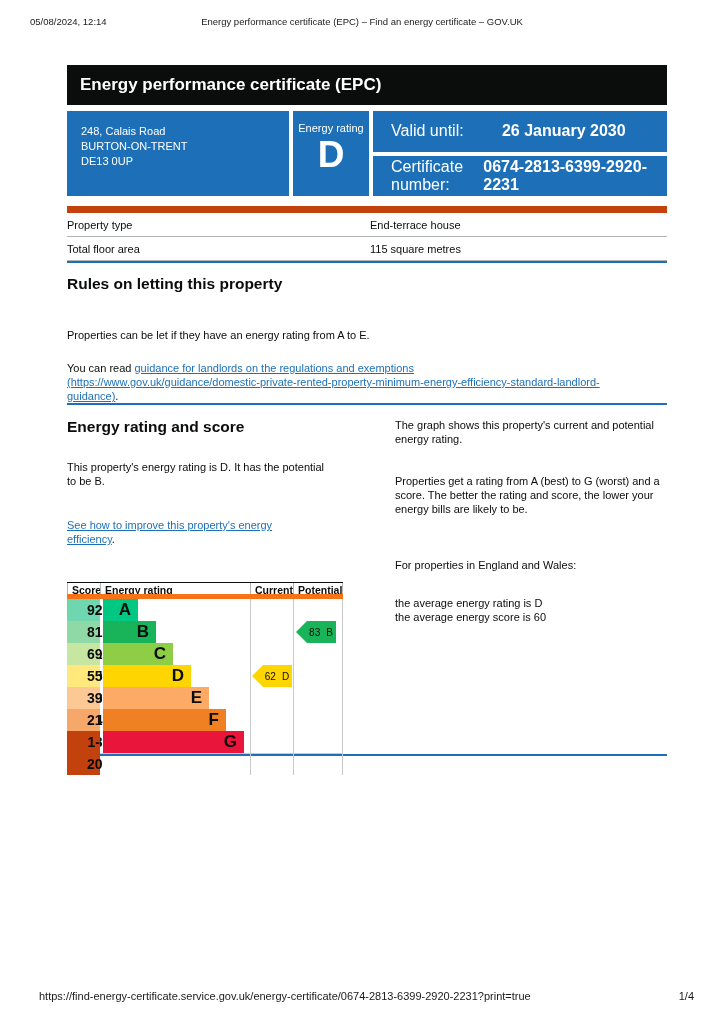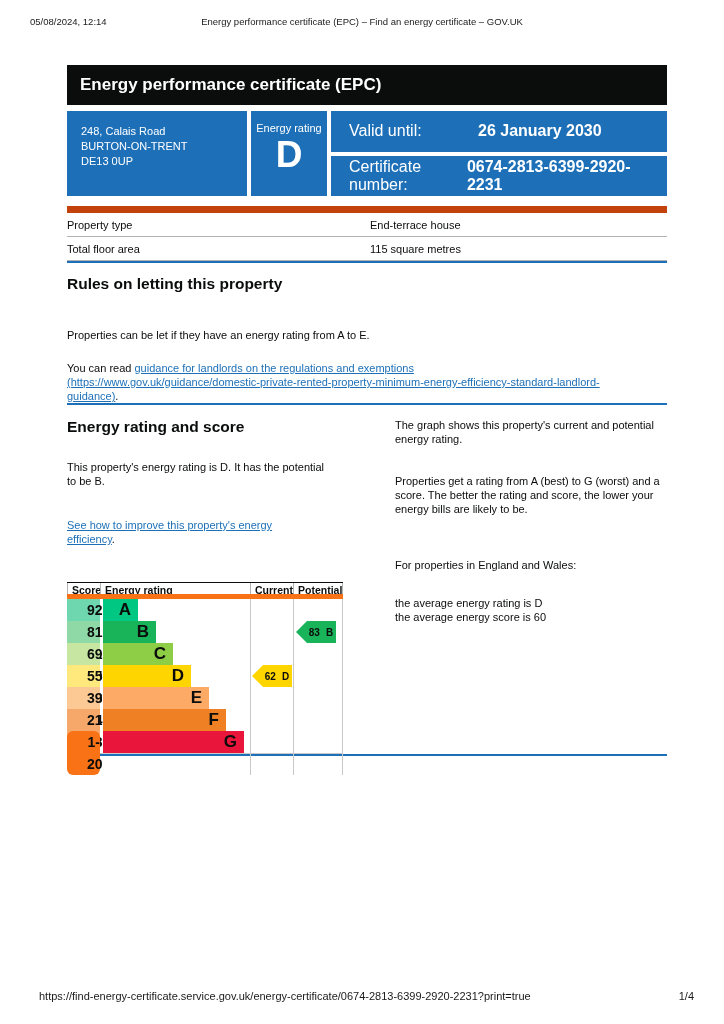--- a/index.html
+++ b/index.html
@@ -24,7 +24,7 @@
   
   .blue-row { display:flex; gap:4px; margin-top:6px; height:85px; }
   .bluebox { background:#1d70b8; color:#fff; }
-  .addr-box { width:180px; padding:13px 14px; font-size:11px; line-height:15px; }
+  .addr-box { width:222px; padding:13px 14px; font-size:11px; line-height:15px; }
   .rating-box { width:76px; display:flex; flex-direction:column; align-items:center; padding-top:11px; }
   .rating-box .rb-label { font-size:11px; }
   .rating-box .rb-letter { font-size:37px; font-weight:bold; line-height:42px; }

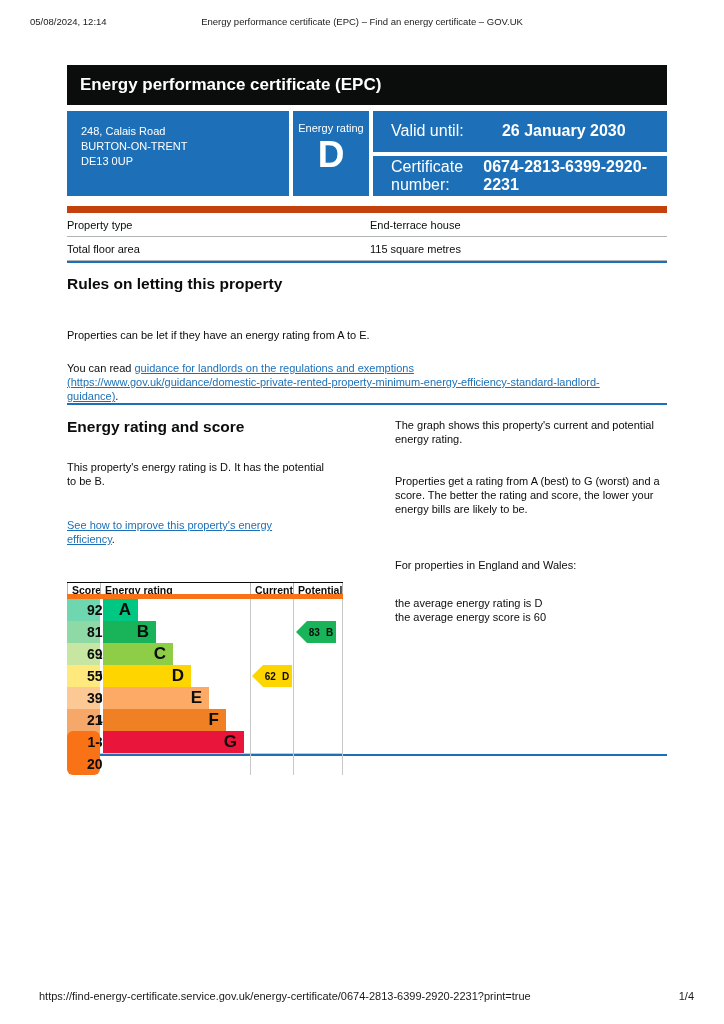--- a/index.html
+++ b/index.html
@@ -81,7 +81,7 @@
   .epc-arrow { position:absolute; width:40px; height:22px; display:flex; align-items:center;
                justify-content:center; gap:6px; padding-left:10px;
                clip-path:polygon(0 50%, 11px 0%, 100% 0%, 100% 100%, 11px 100%);
-               font-weight:bold; font-size:10px; color:#0b0c0c; }
+               font-weight:normal; font-size:10px; color:#0b0c0c; }
 </style>
 </head>
 <body>

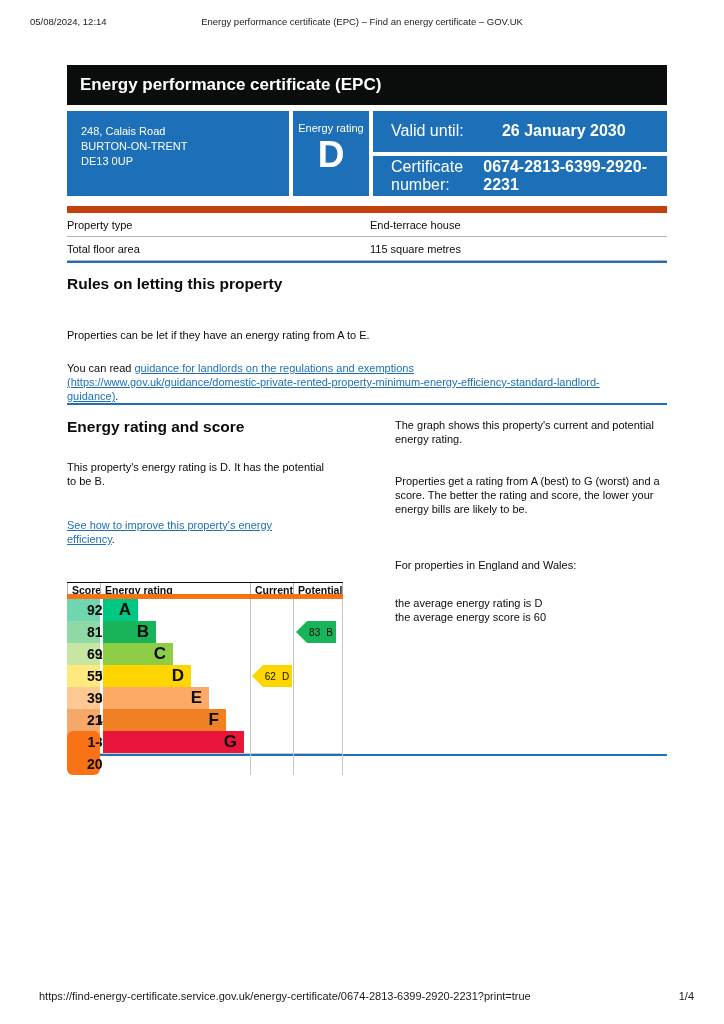--- a/index.html
+++ b/index.html
@@ -217,7 +217,7 @@
                 <div class="pot-cell"></div>
               </div>
               <div class="chart-row">
-                <div class="score-cell" style="background: #f97316; border-radius: 6px;">1-20</div>
+                <div class="score-cell" style="background: #c2410c;">1-20</div>
                 <div class="band-cell">
                   <div class="band-bar" style="background: rgb(233, 21, 59); width: 141px;">
                     <span class="band-letter">G</span>

